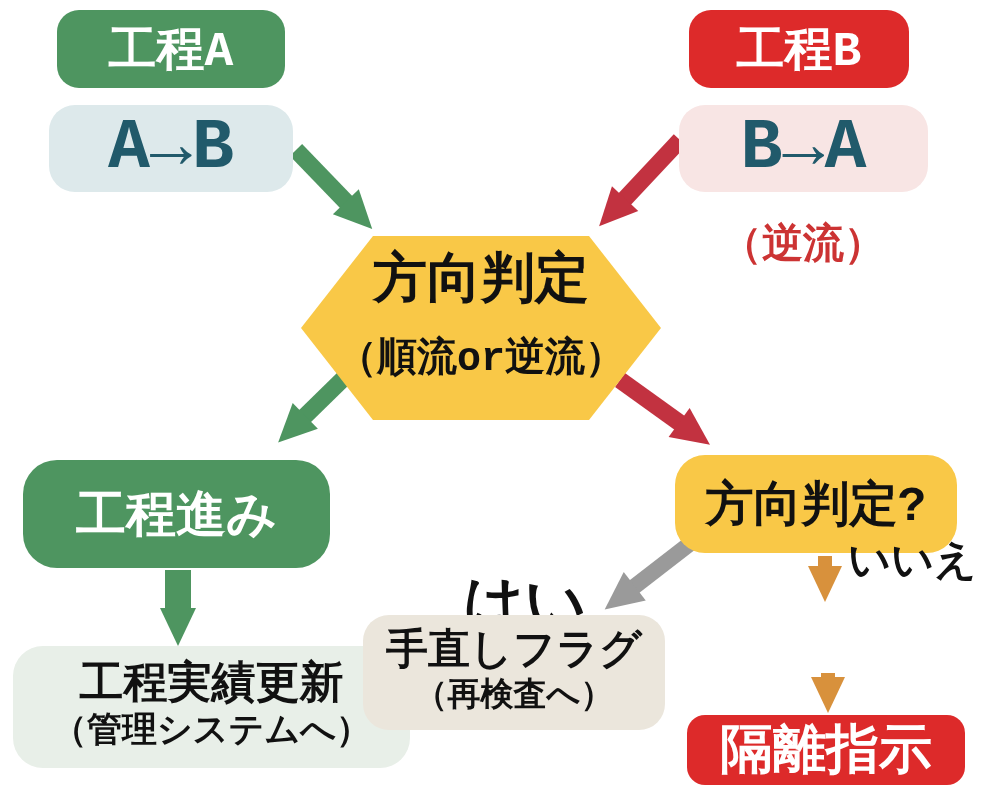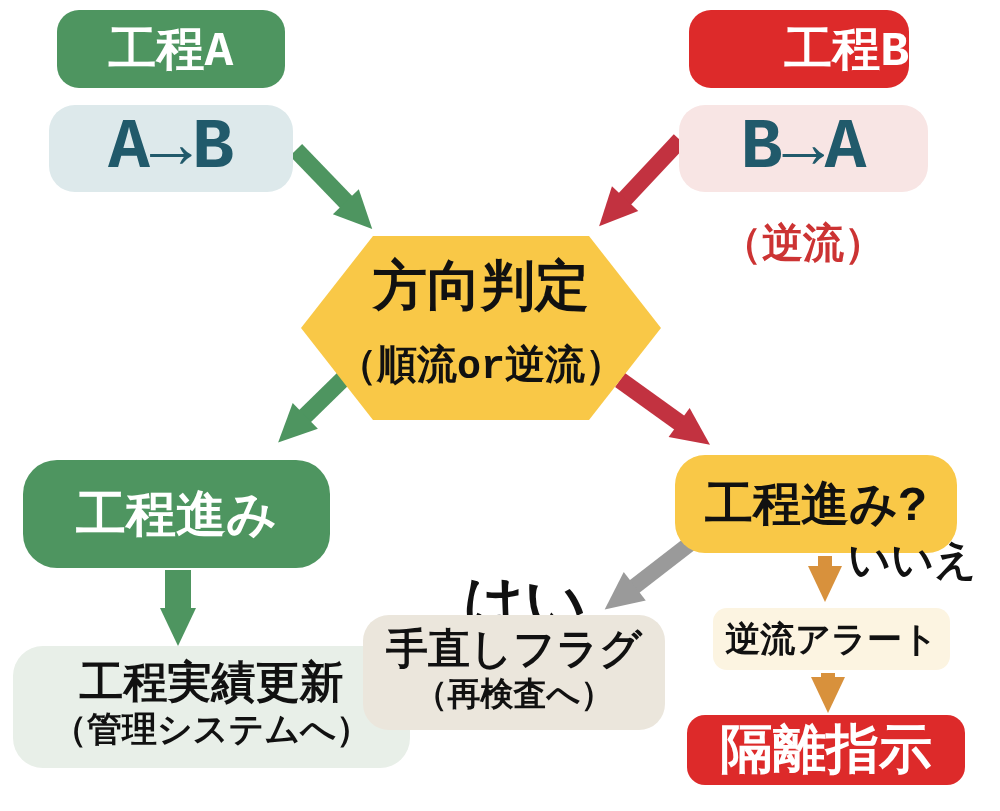--- a/index.html
+++ b/index.html
@@ -28,7 +28,7 @@
   #forward-caption{left:40px; top:212px; width:240px; color:var(--green); font-size:41px;}
 
   #process-b{left:689px; top:10px; width:220px; height:78px; background:var(--red);
-    border-radius:22px; color:var(--white); font-size:48px;justify-content:flex-end;}
+    border-radius:22px; color:var(--white); font-size:48px;}
   #flow-ba{left:679px; top:105px; width:249px; height:87px; background:var(--pale-pink);
     border-radius:26px; color:var(--teal); font-size:70px; line-height:1;}
   #backward-caption{left:683px; top:216px; width:240px; color:var(--caption-red); font-size:41px;}

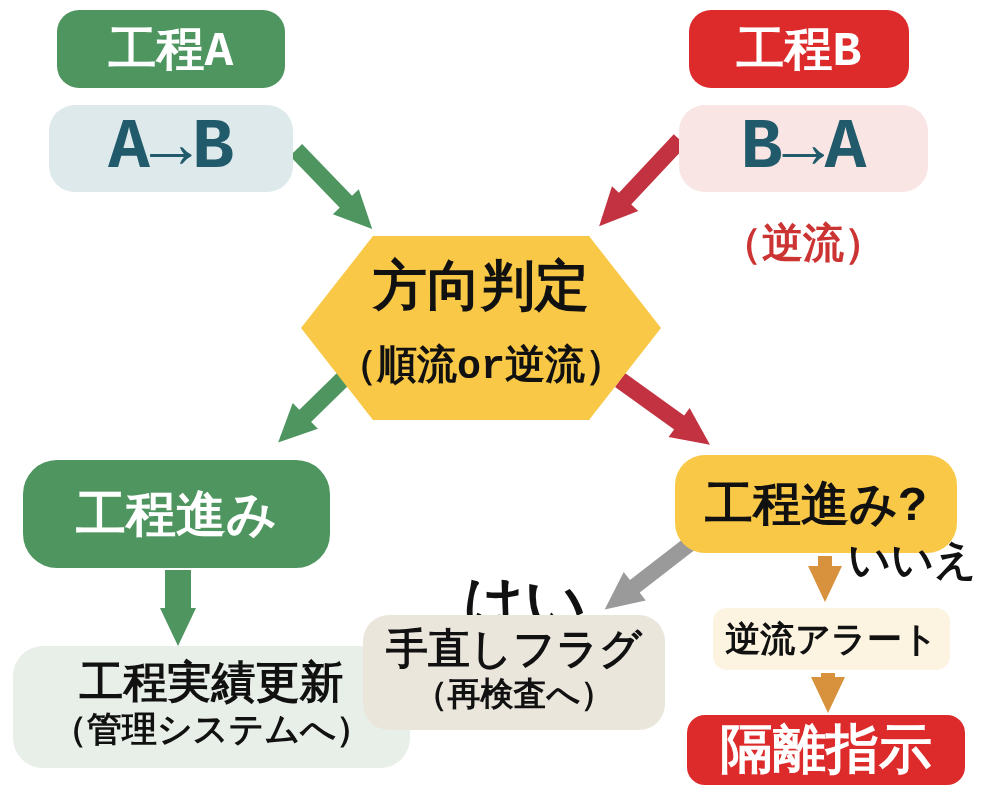--- a/index.html
+++ b/index.html
@@ -35,7 +35,7 @@
 
   #decision{left:301px; top:236px; width:360px; height:184px; background:var(--yellow);
     clip-path:polygon(20% 0,80% 0,100% 50%,80% 100%,20% 100%,0 50%);
-    color:var(--text-black); justify-content:flex-start; padding-top:22px; gap:22px;}
+    color:var(--text-black); justify-content:flex-start; padding-top:14px; gap:22px;}
   #decision .t1{font-size:54px; line-height:64px;}
   #decision .t2{font-size:40px; line-height:48px;}
 

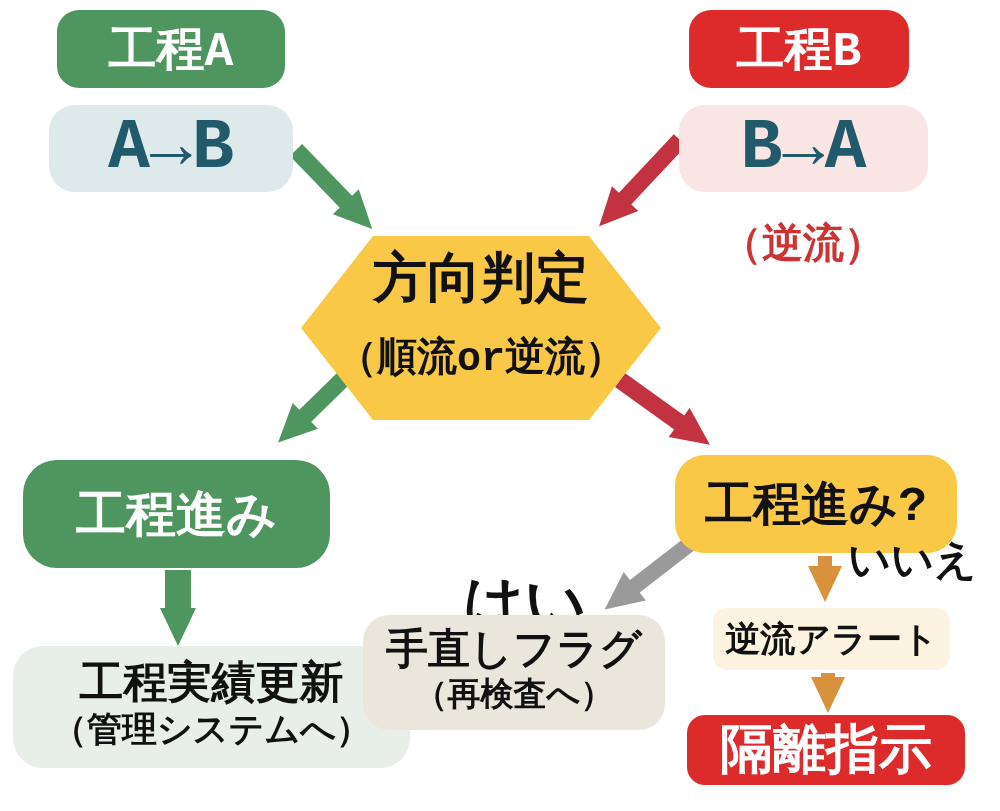--- a/index.html
+++ b/index.html
@@ -121,7 +121,7 @@
   </div>
 
   <div class="node" id="allow-return">
-    <span>工程進み?</span>
+    <span>方向判定?</span>
   </div>
 
   <div class="caption" id="yes-label">はい</div>

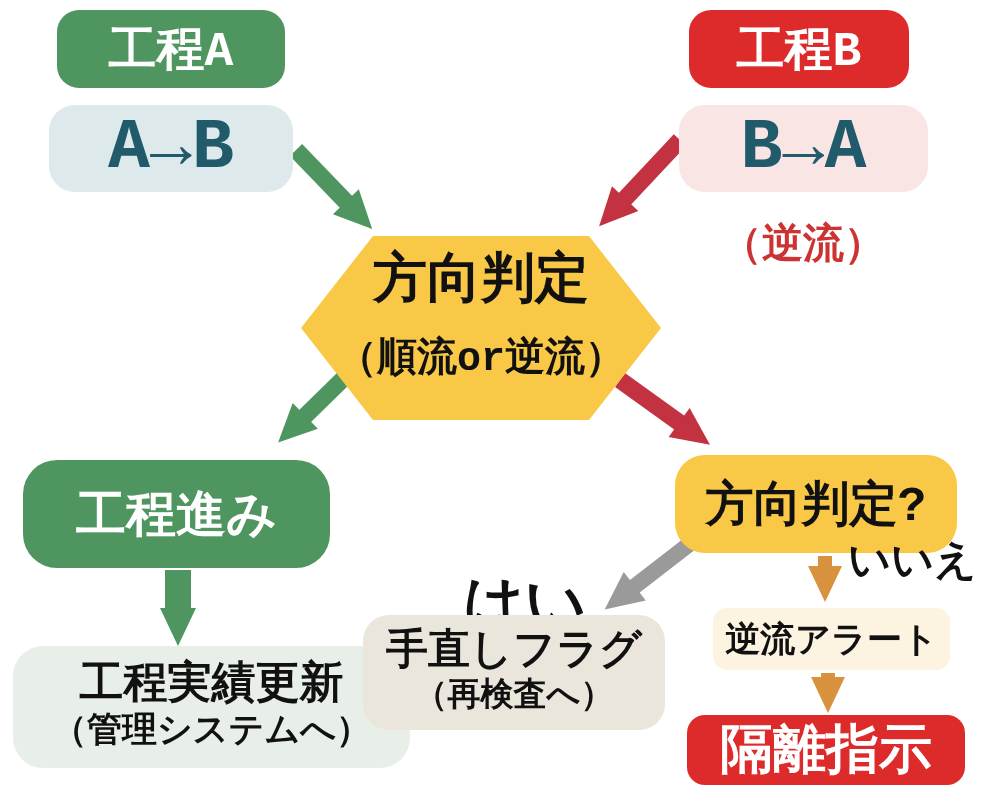--- a/index.html
+++ b/index.html
@@ -132,9 +132,6 @@
     <span class="t2">（再検査へ）</span>
   </div>
 
-  <div class="node" id="alert">
-    <span>逆流アラート</span>
-  </div>
   <div class="node" id="isolate">
     <span>隔離指示</span>
   </div>

